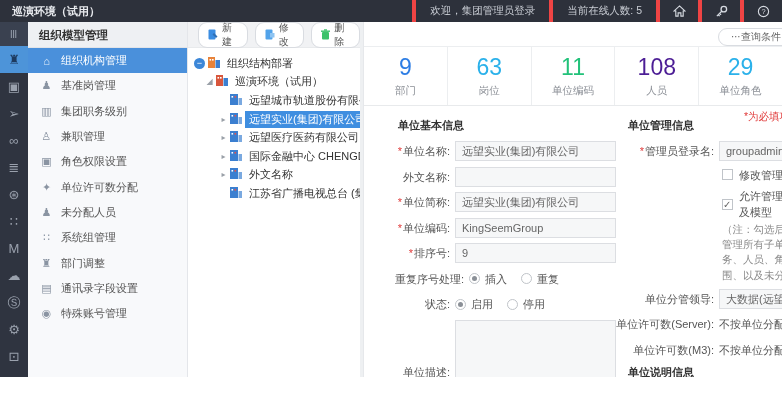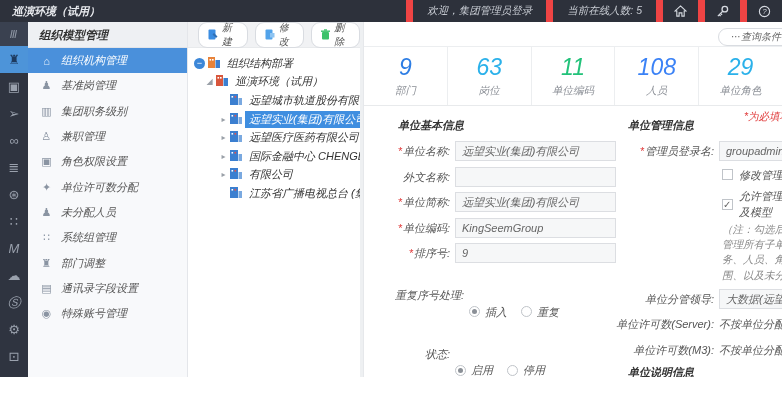--- a/index.html
+++ b/index.html
@@ -5,7 +5,7 @@
   * { margin:0; padding:0; box-sizing:border-box; }
   html,body { background:#fff; }
   body { font-family:"Liberation Sans","DejaVu Sans",sans-serif; font-size:11px; color:#555; }
-  #app { position:relative; width:782px; height:400px; overflow:hidden; background:#fff;font-style:italic; }
+  #app { position:relative; width:782px; height:400px; overflow:hidden; background:#fff; }
 
   
   .topbar { display:flex; align-items:stretch; height:22px; background:#2d313b; color:#e8eaee; }

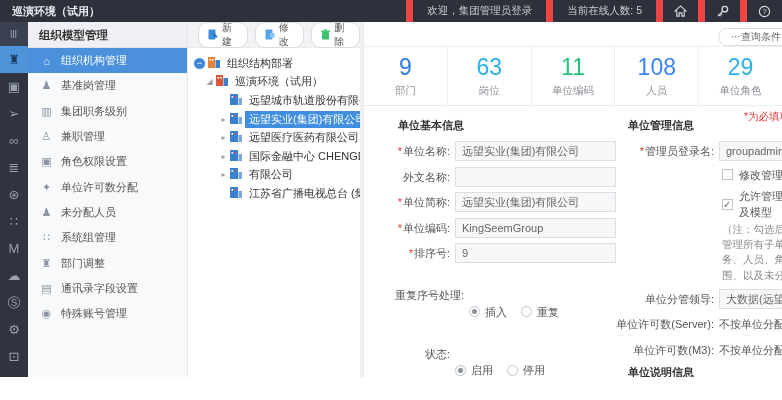--- a/index.html
+++ b/index.html
@@ -10,7 +10,7 @@
   
   .topbar { display:flex; align-items:stretch; height:22px; background:#2d313b; color:#e8eaee; }
   .topbar .title { display:flex; align-items:center; padding-left:12px; font-weight:bold; font-size:11px; flex:1; }
-  .topbar .cell { display:flex; align-items:center; padding:4px 14px; border-left:7px solid #ef4444; font-size:10.5px; color:#c9cdd4; }
+  .topbar .cell { display:flex; align-items:center; padding:4px 14px; border-left:4px solid #ef4444; font-size:10.5px; color:#c9cdd4; }
   .topbar .icon-cell { width:42px; justify-content:center; }
   .topbar svg { display:block; }
 

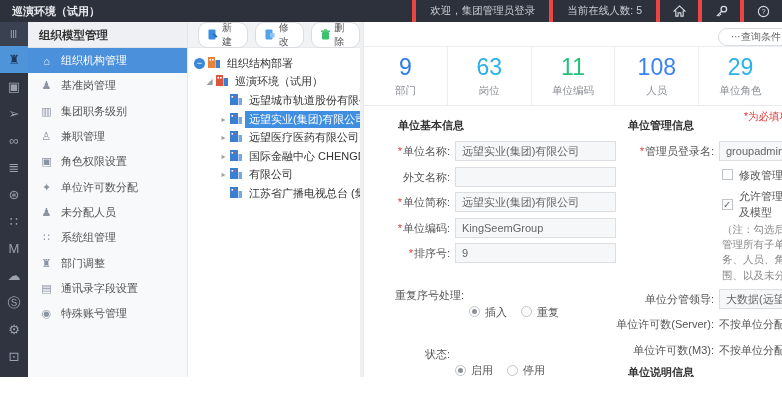--- a/index.html
+++ b/index.html
@@ -340,7 +340,7 @@
           <span class="slabel">单位编码</span>
         </div>
         <div class="stat">
-          <span class="num" style="color:#3b82f6">108</span>
+          <span class="num" style="color:#4c1d95">108</span>
           <span class="slabel">人员</span>
         </div>
         <div class="stat">

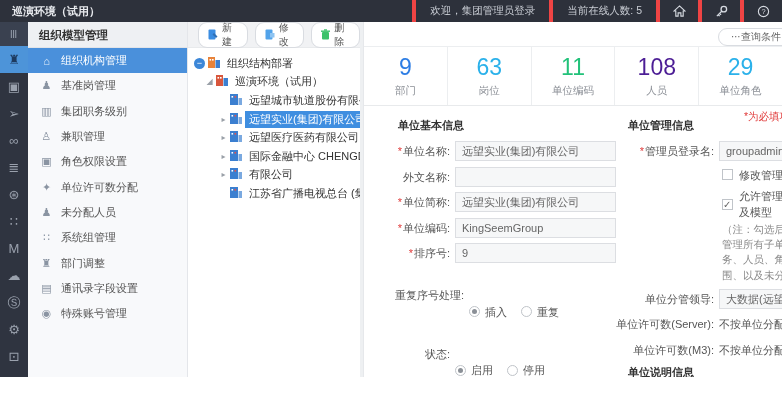--- a/index.html
+++ b/index.html
@@ -306,7 +306,7 @@
                 <rect x="1.5" y="2" width="1.6" height="1.6" fill="#fff"></rect>
                 <rect x="4.5" y="2" width="1.6" height="1.6" fill="#e05050"></rect>
               </svg></span>
-          <span class="tlabel">有限公司</span>
+          <span class="tlabel">外文名称</span>
         </div>
         <div class="trow ind2">
           <span class="caret"></span>

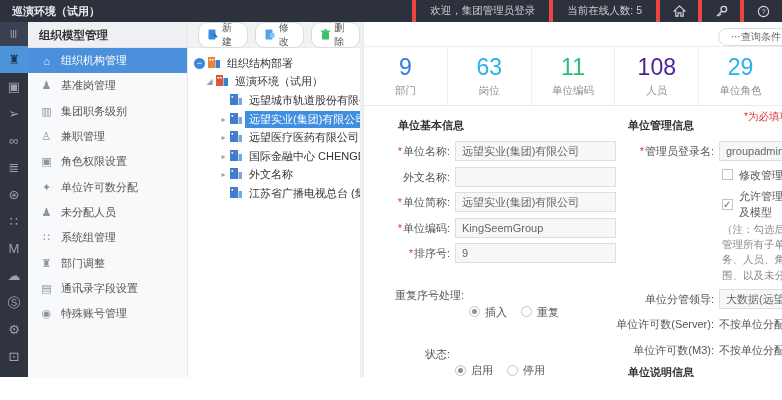--- a/index.html
+++ b/index.html
@@ -70,7 +70,7 @@
   .fin { flex:1; height:20px; line-height:18px; background:#f6f7f8; border:1px solid #dcdee2; padding:0 6px; color:#666; overflow:hidden; white-space:nowrap; }
   .ftext { height:62px; background:#f6f7f8; border:1px solid #dcdee2; flex:1; }
   .plain { line-height:20px; color:#555; }
-  .radios, .chkrow { display:flex; align-items:center; gap:14px; line-height:20px;margin-top:33px; }
+  .radios, .chkrow { display:flex; align-items:center; gap:14px; line-height:20px; }
   .radio { display:inline-flex; align-items:center; gap:5px; color:#555; cursor:pointer; }
   .rdot { width:11px; height:11px; border-radius:50%; border:1px solid #c0c4c9; background:#fff; display:inline-block; position:relative; flex:none; }
   .radio.on .rdot::after { content:""; position:absolute; left:2px; top:2px; width:5px; height:5px; border-radius:50%; background:#8b9097; }

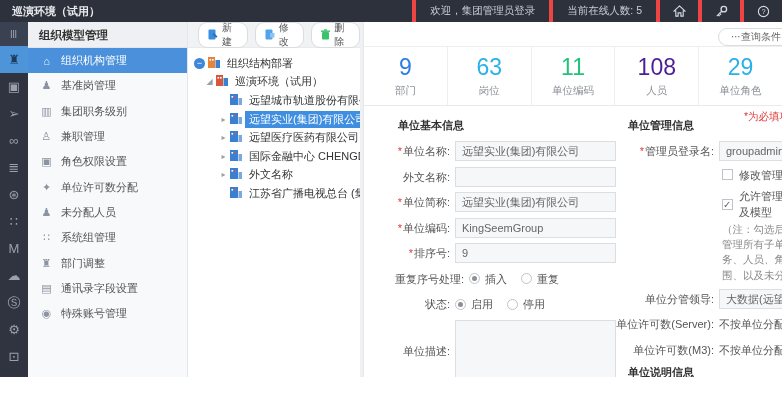--- a/index.html
+++ b/index.html
@@ -63,7 +63,7 @@
   .sect { font-weight:bold; color:#333; font-size:11px; margin:0 0 8px 20px; }
   .fcol-right .sect { margin-left:14px; }
   .frow { display:flex; align-items:center; margin-bottom:5.5px; }
-  .frow.top { align-items:center; }
+  .frow.top { align-items:flex-end; }
   .flabel { width:72px; text-align:right; color:#555; margin-right:5px; flex:none; line-height:20px; }
   .fcol-right .flabel { width:100px; }
   .req { color:#e03a3a; margin-right:1px; }

